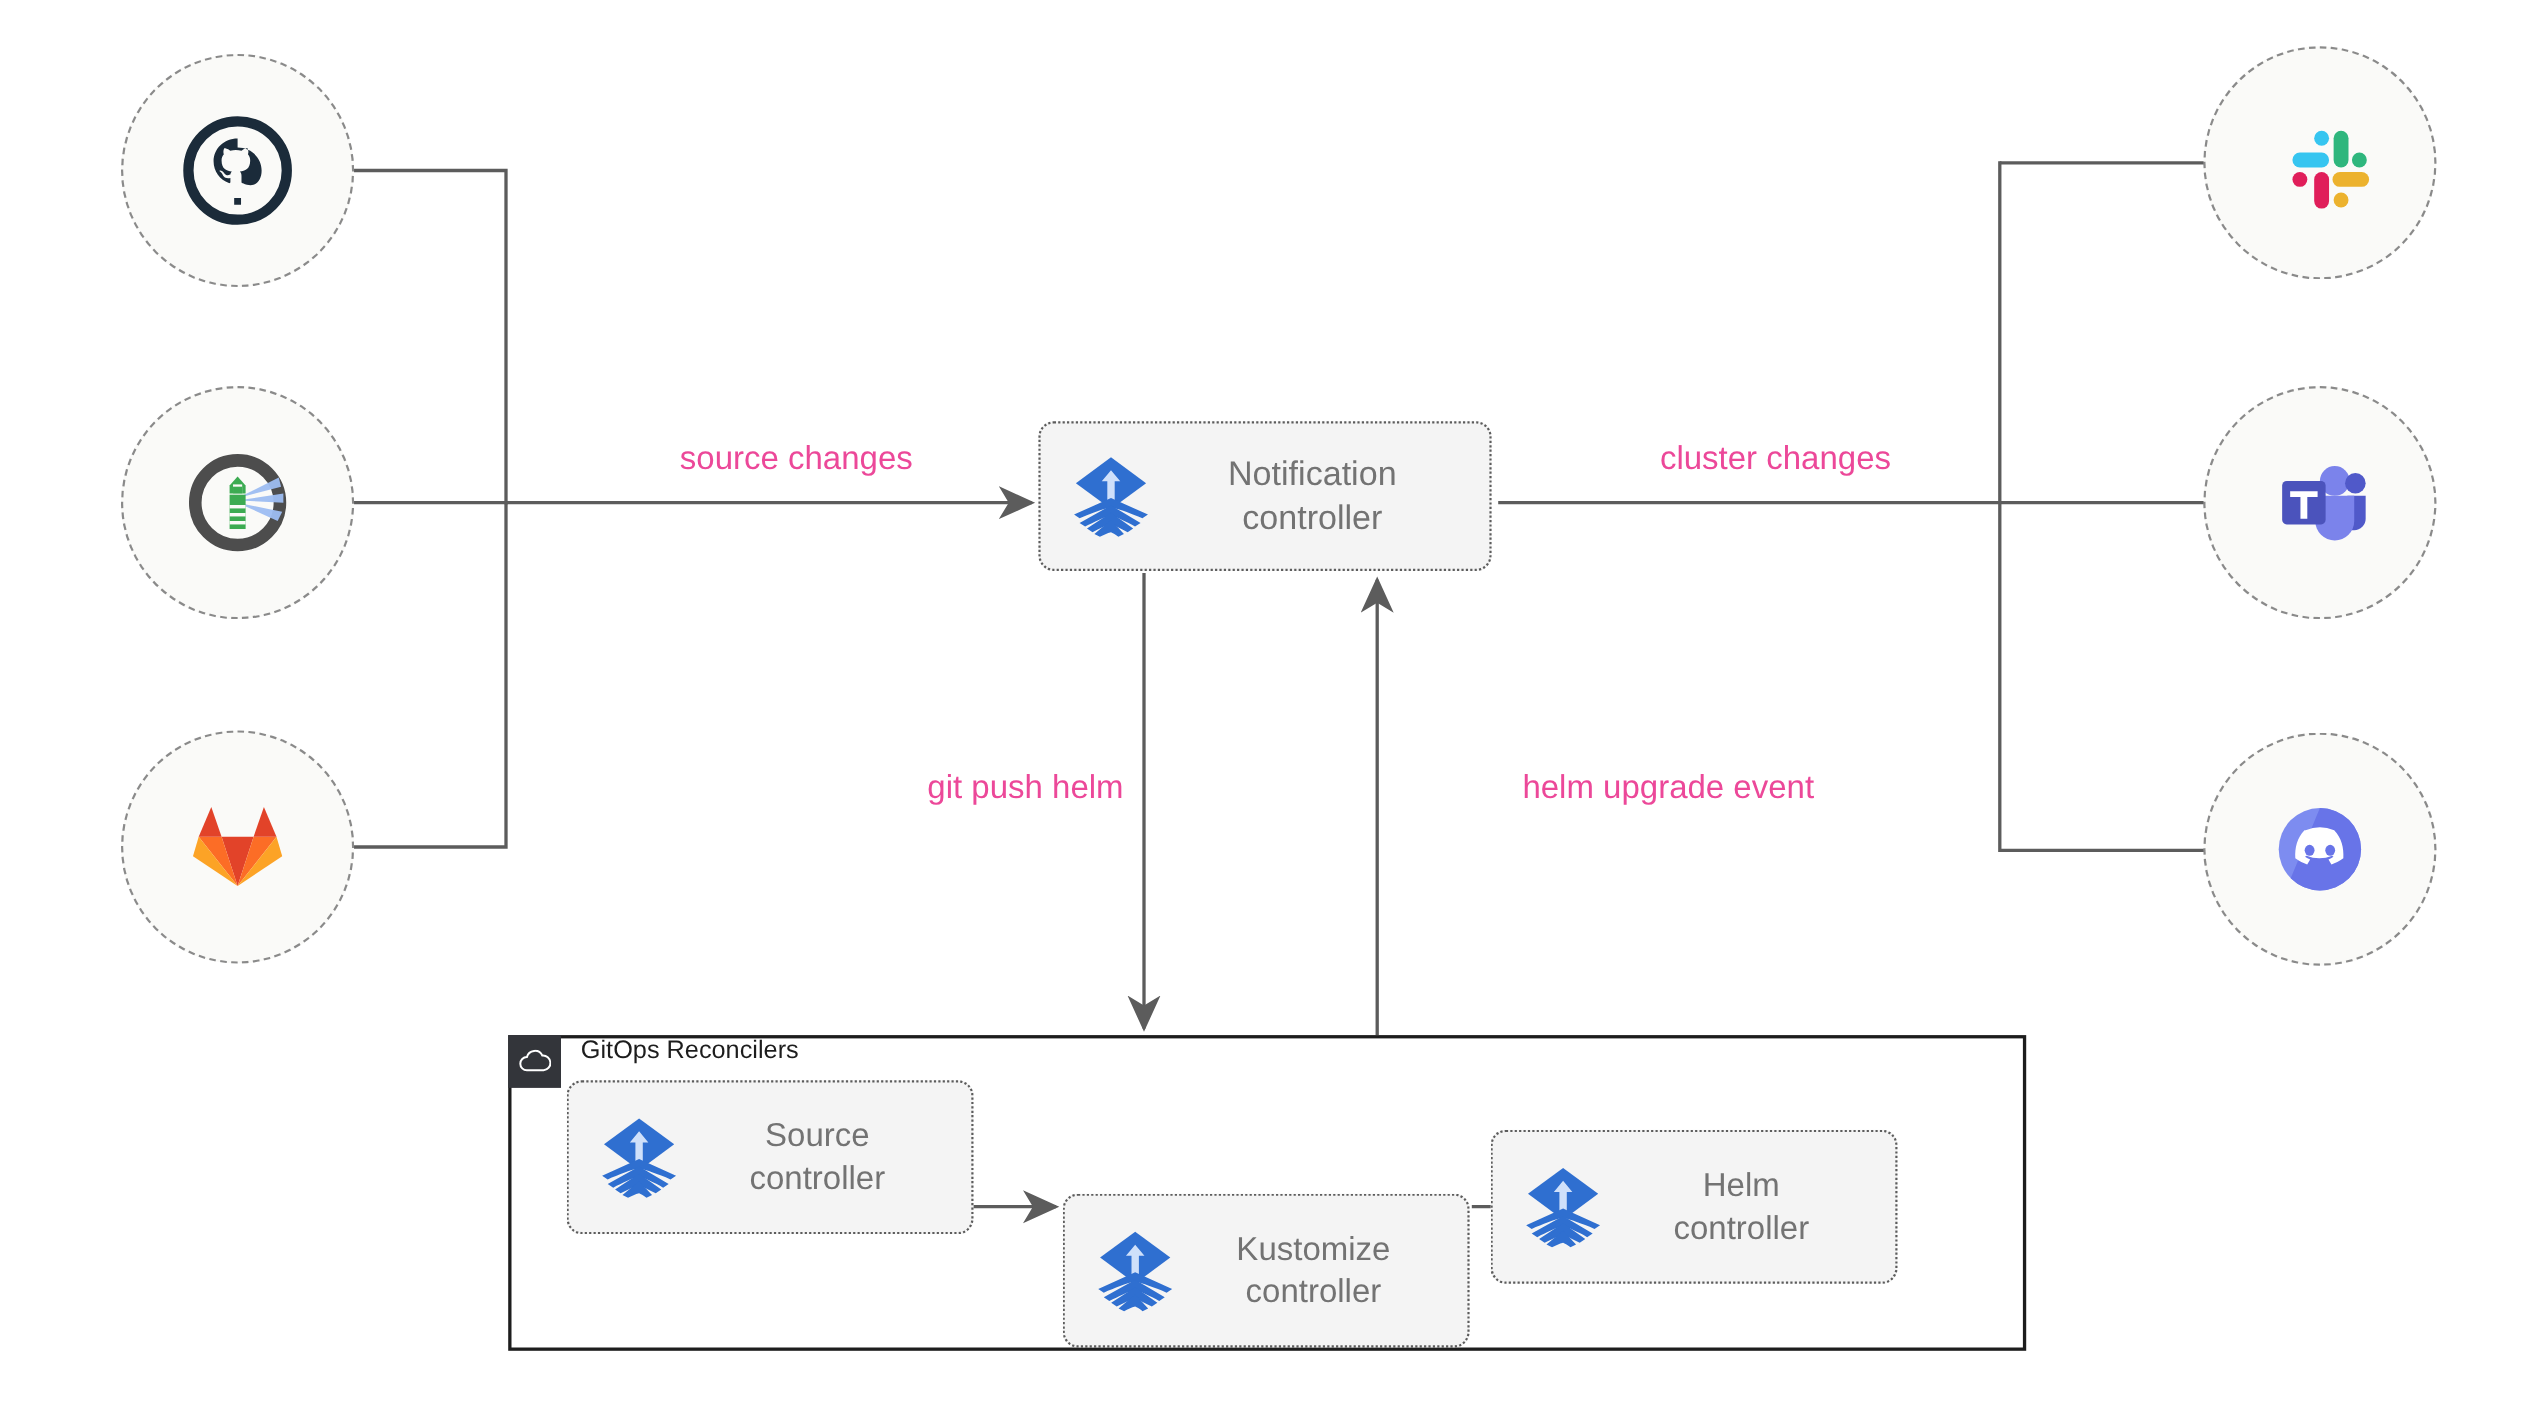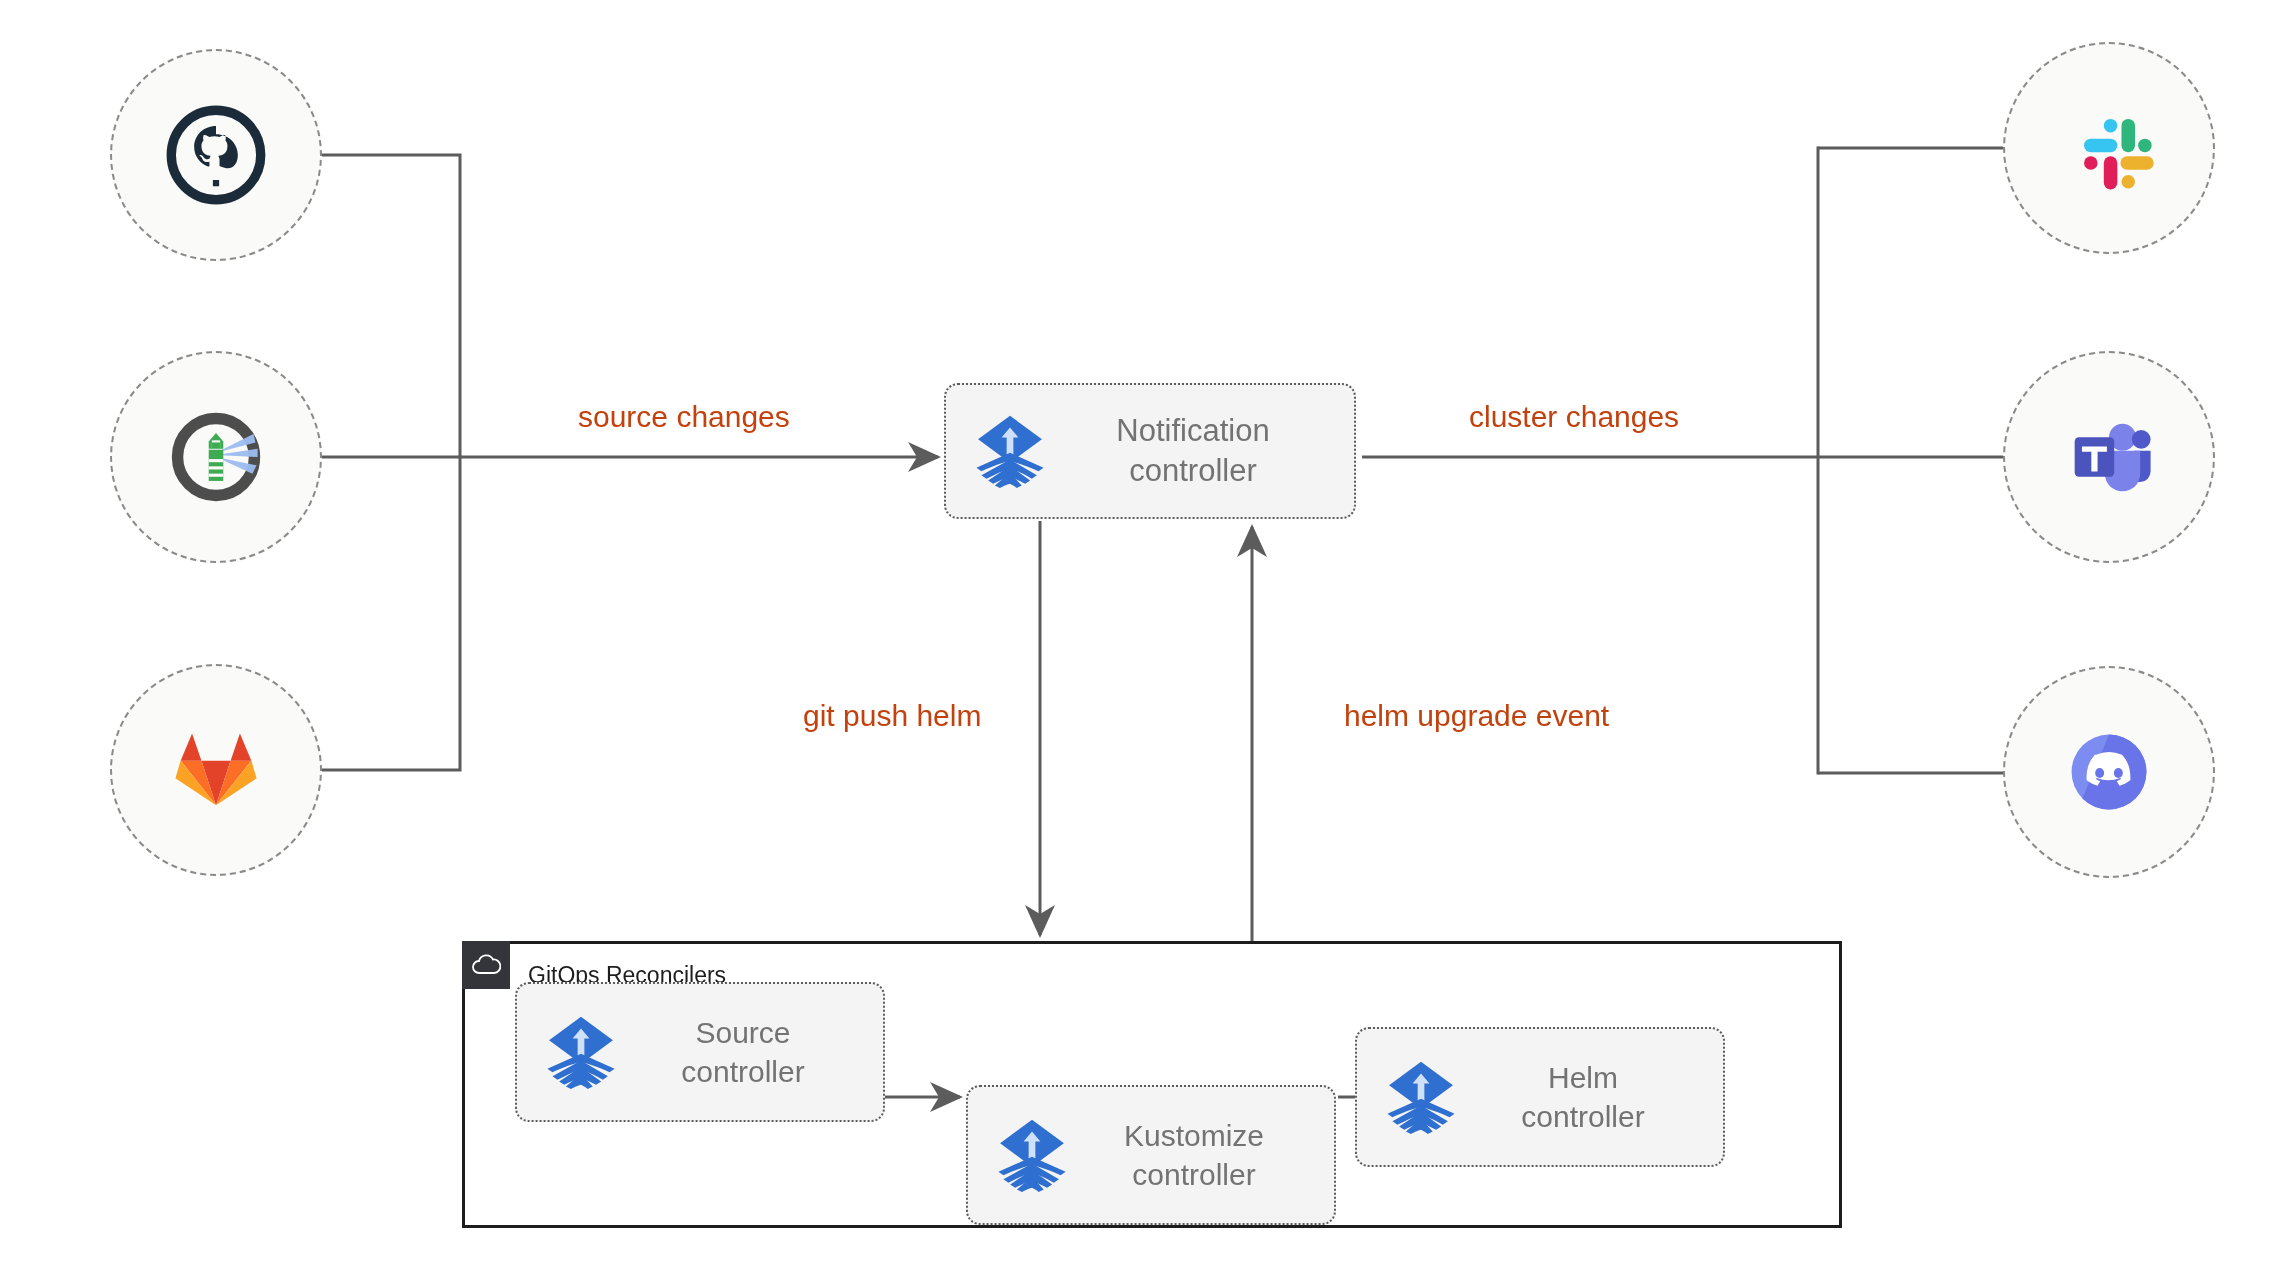--- a/index.html
+++ b/index.html
@@ -120,8 +120,9 @@
   .edge-label {
     position: absolute;
     font-size: 30px;
-    color: #c2410c;
+    color: #ec4899;
     white-space: nowrap;
+    margin-left: 40px;
   }
   #label-source-changes  { left: 578px;  top: 400px; }
   #label-cluster-changes { left: 1469px; top: 400px; }

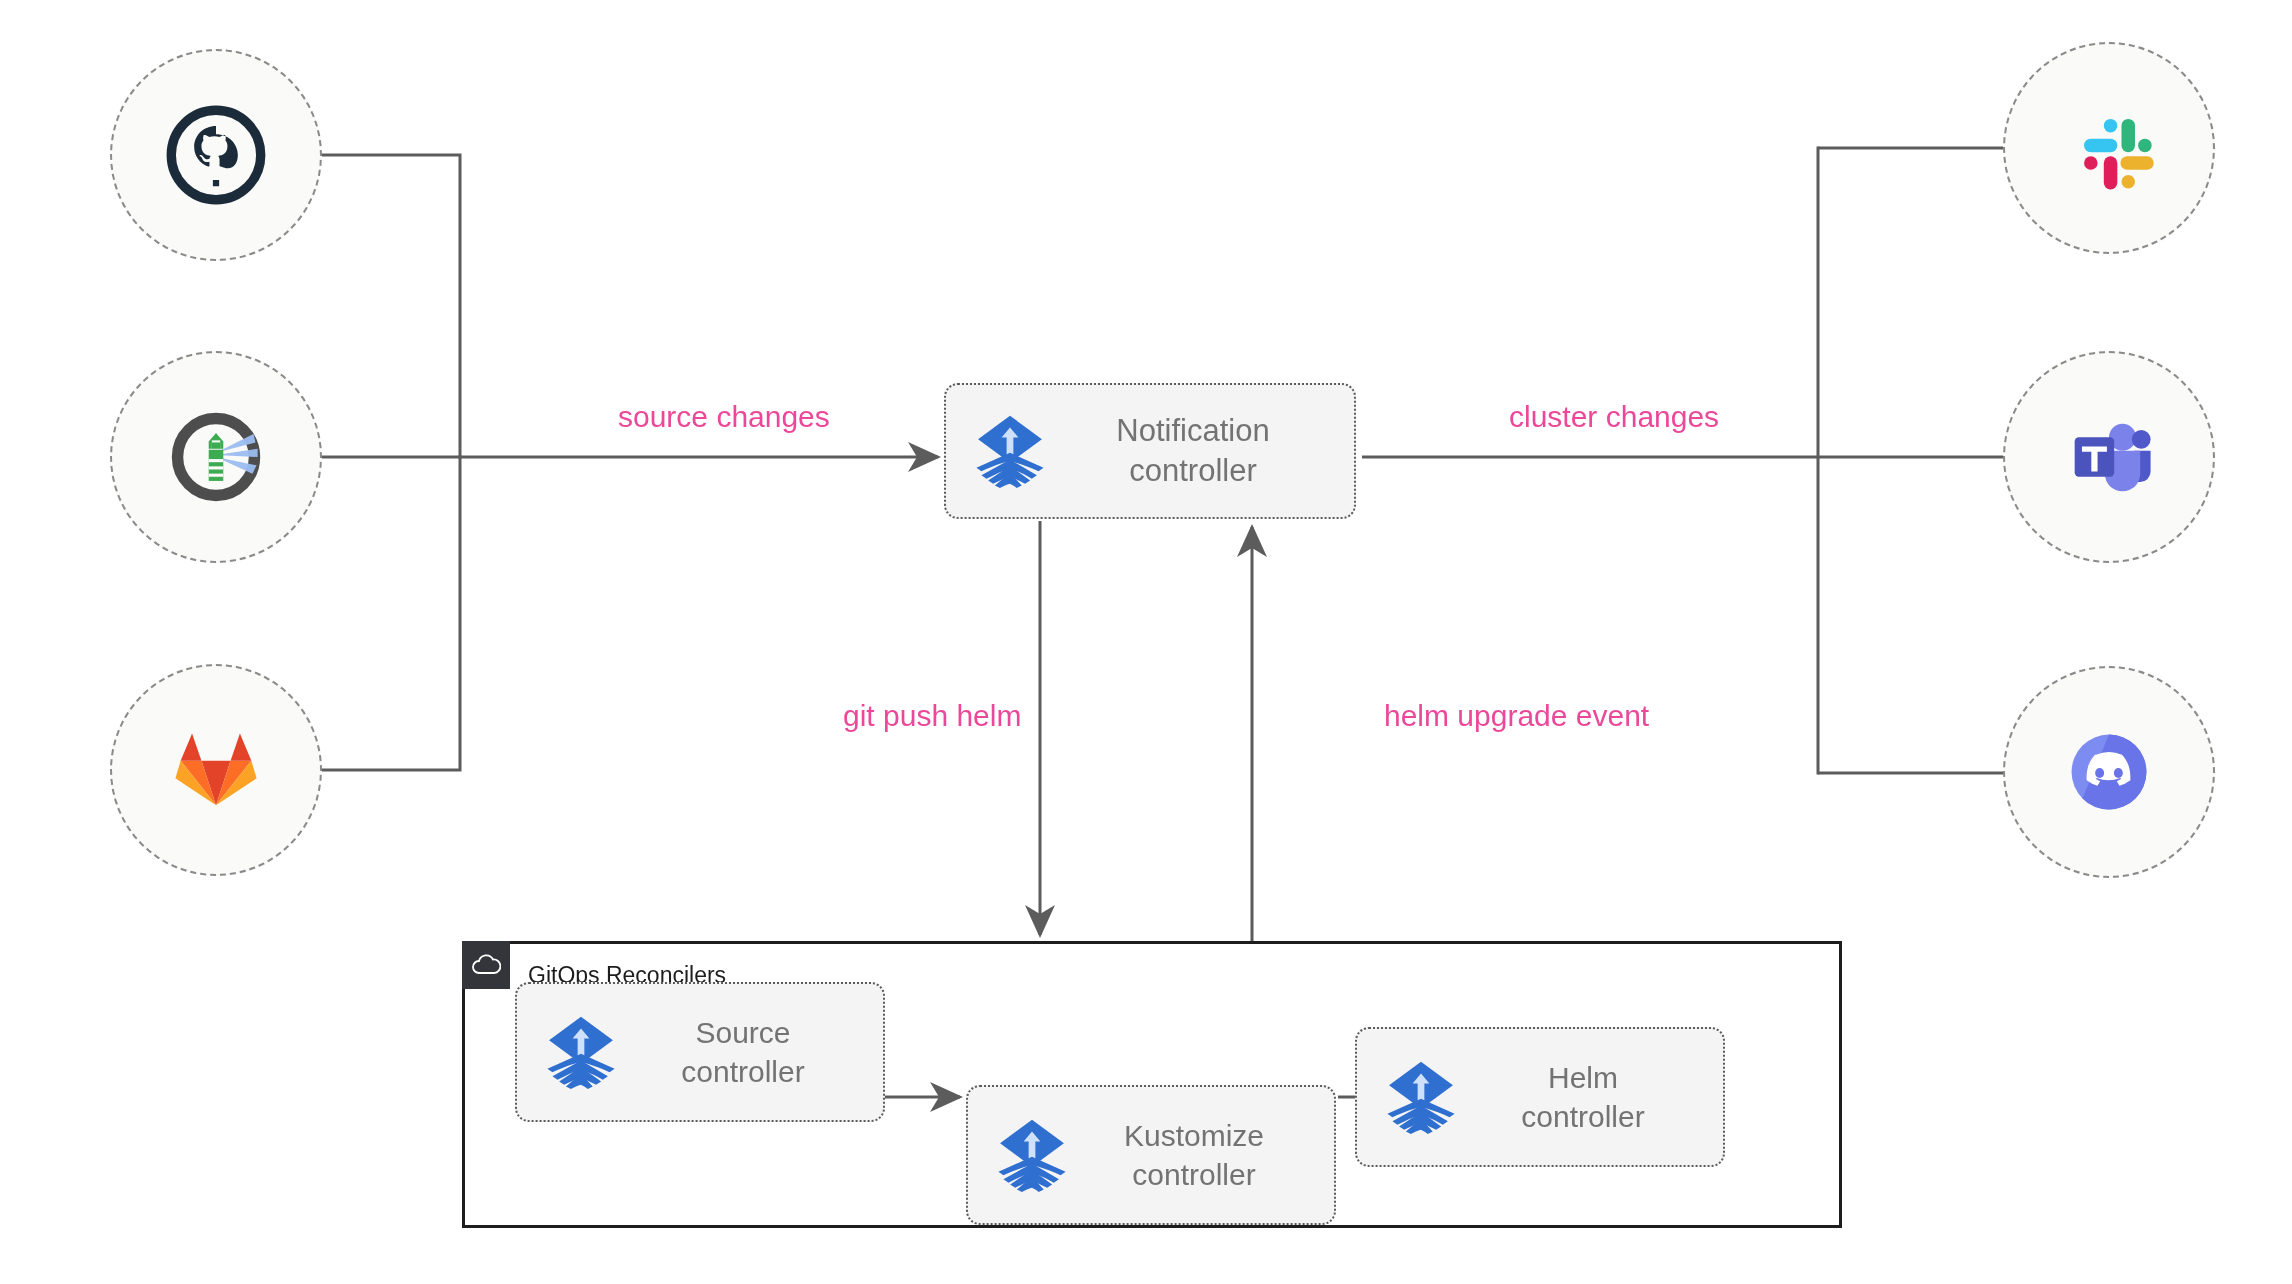--- a/index.html
+++ b/index.html
@@ -99,7 +99,7 @@
     top: 941px;
     height: 48px;
     display: flex;
-    align-items: flex-end;
+    align-items: flex-start;
   }
   #reconcilers-badge {
     width: 48px;

